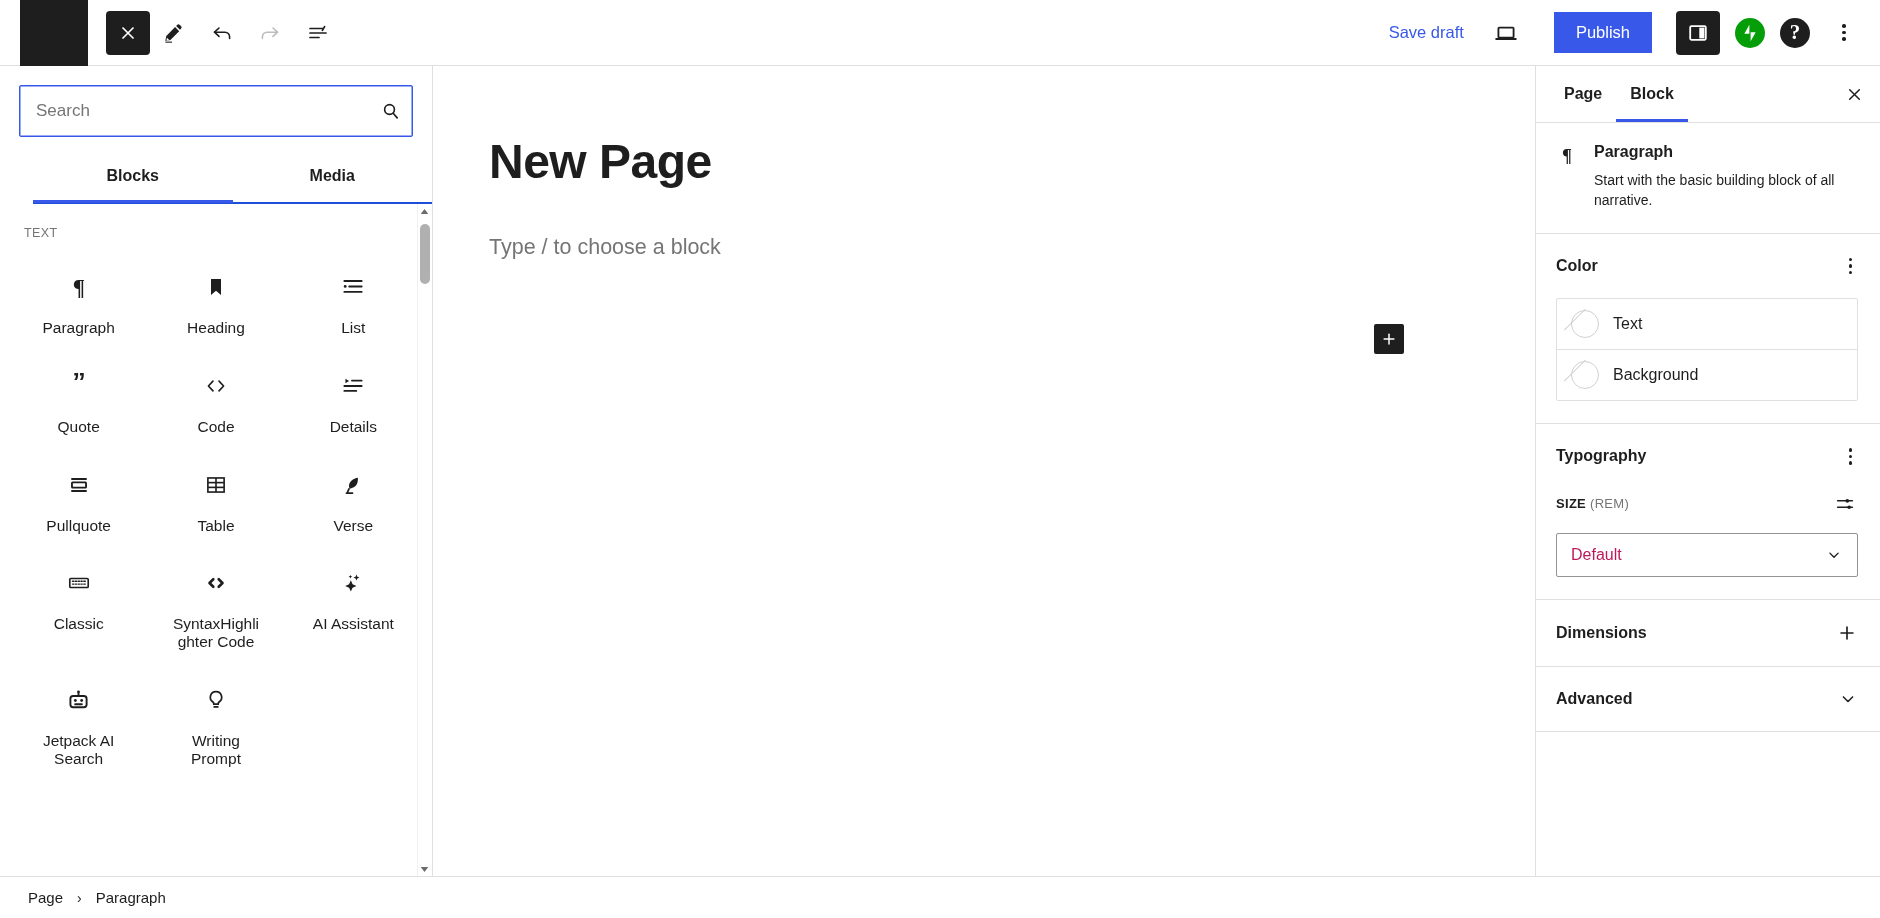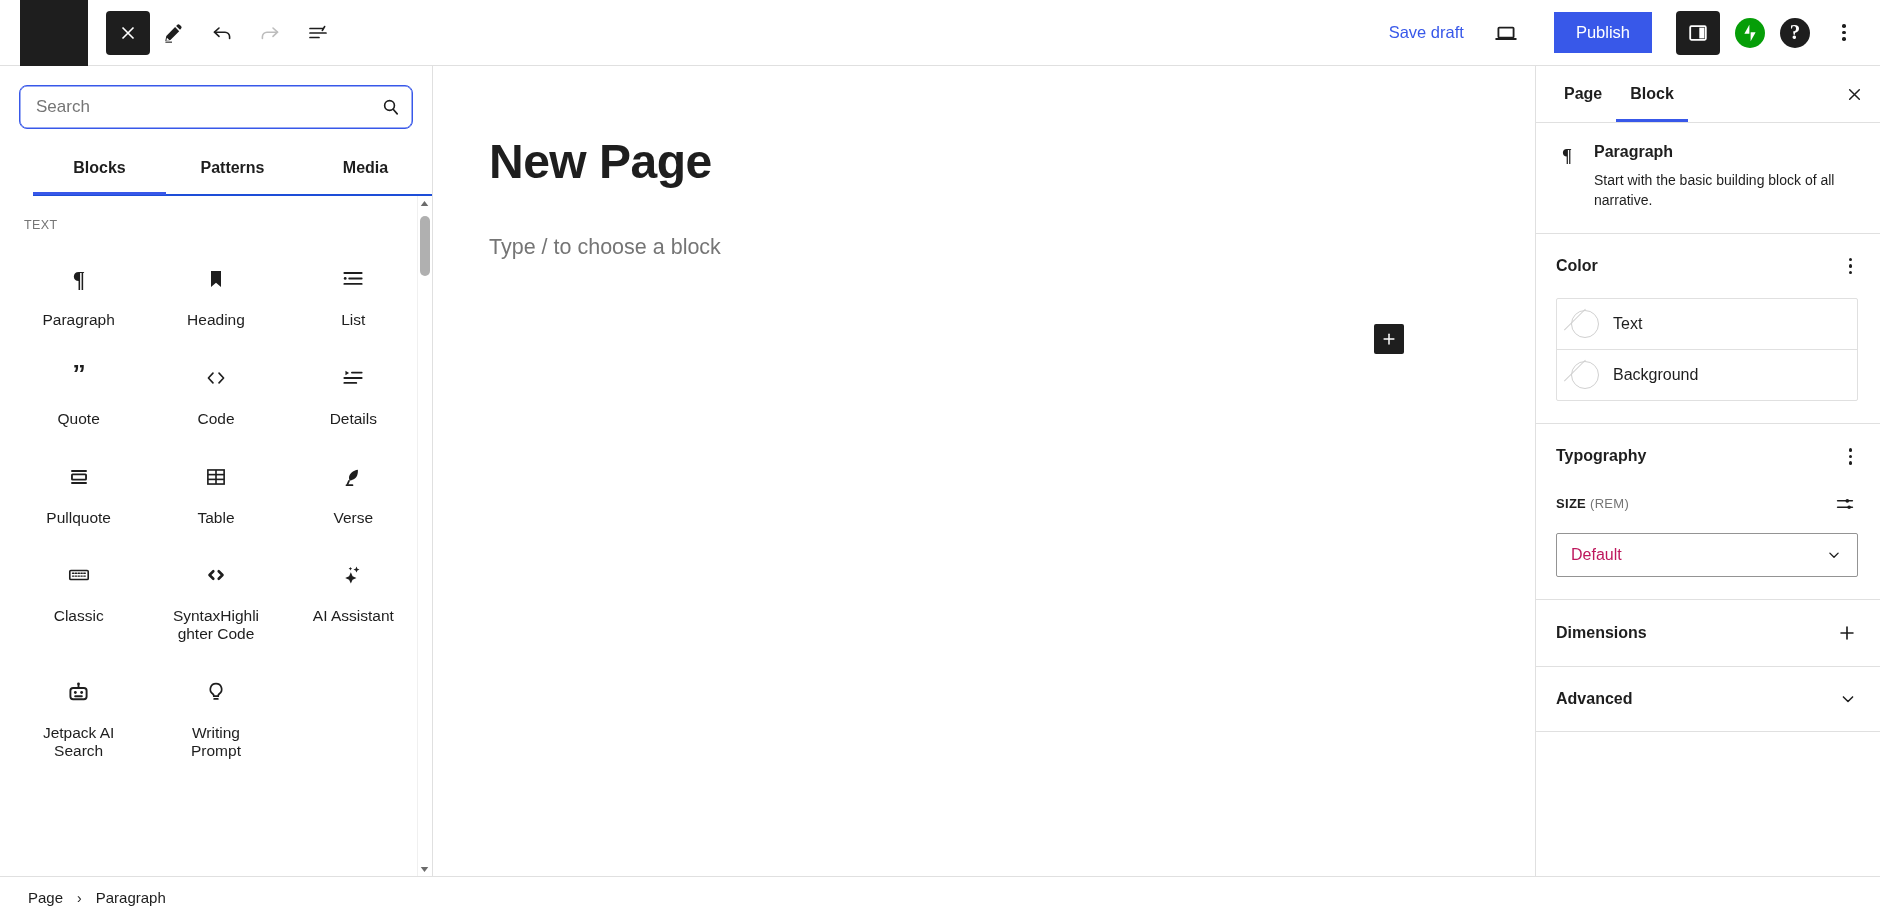--- a/index.html
+++ b/index.html
@@ -80,8 +80,8 @@
   }
   .search-wrap { padding: 19px 19px 0 19px; }
   .search-box {
-    position: relative; height: 44px;
-    border: 1.5px solid #3858e9; border-radius: 8px;
+    position: relative; height: 52px;
+    border: 1.5px solid #3858e9; border-radius: 2px;
     display: flex; align-items: center;
     box-shadow: 0 0 0 0.5px #3858e9 inset;
   }

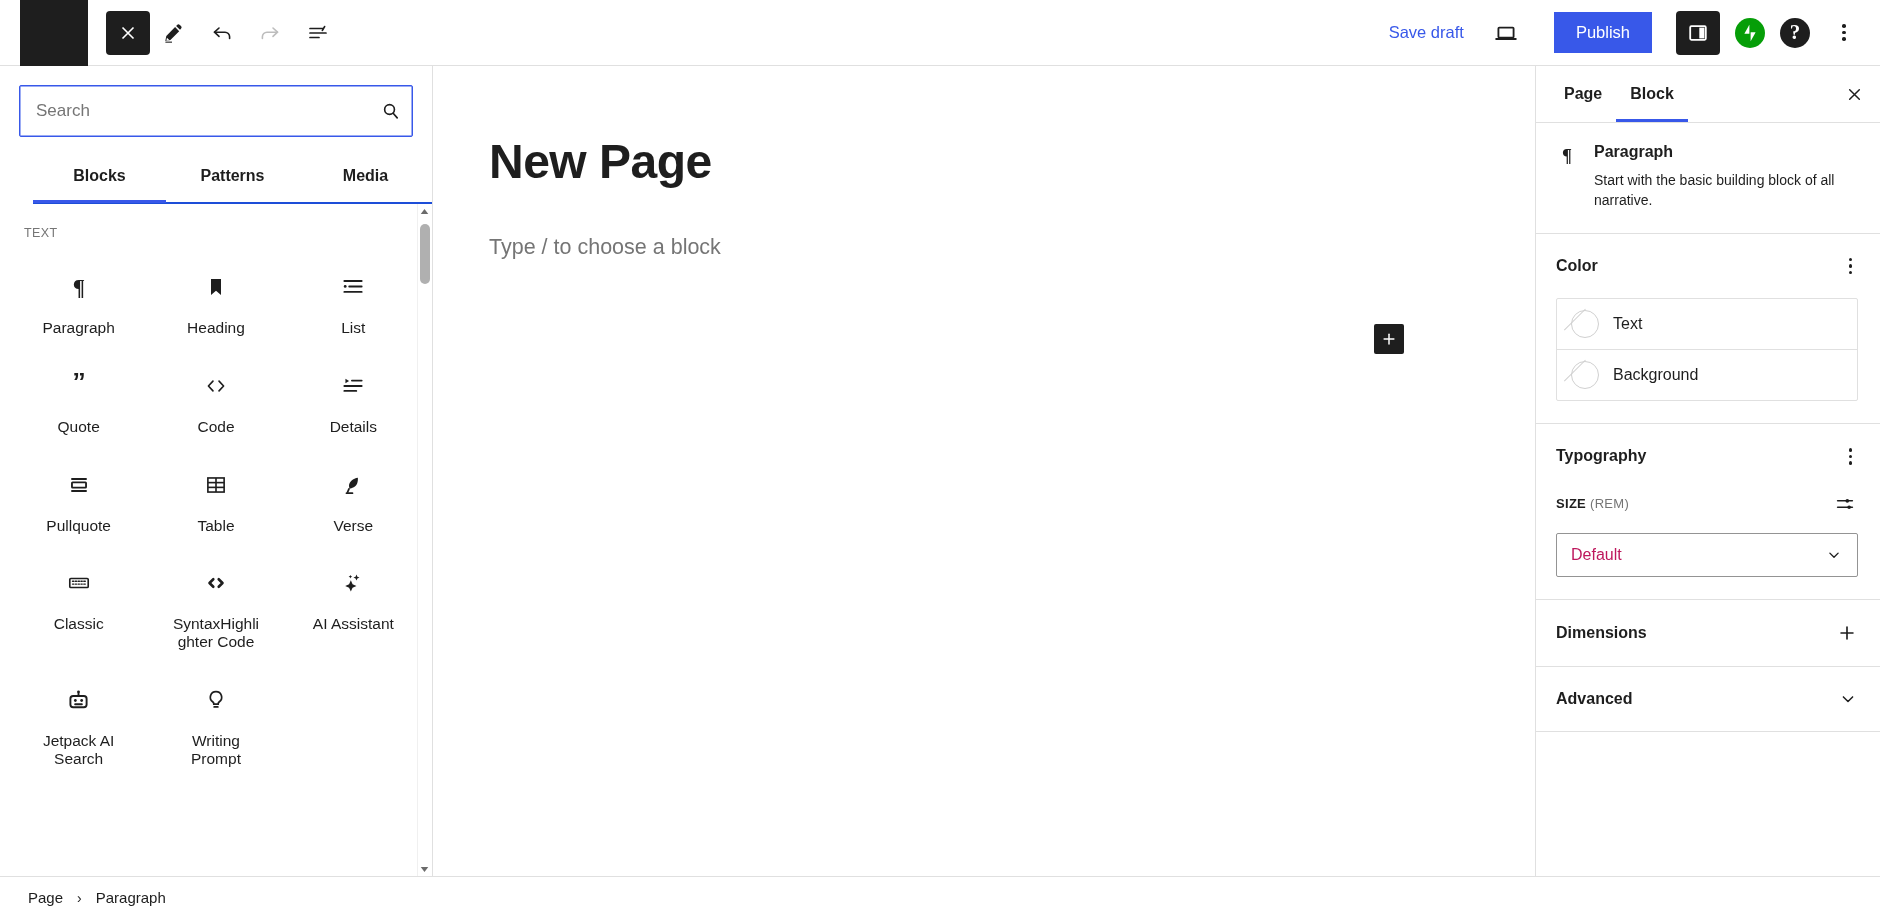--- a/index.html
+++ b/index.html
@@ -333,7 +333,6 @@
 
       <div class="tabs">
         <button class="tab active">Blocks</button>
-        <button class="tab">Patterns</button>
         <button class="tab">Media</button>
       </div>
 

